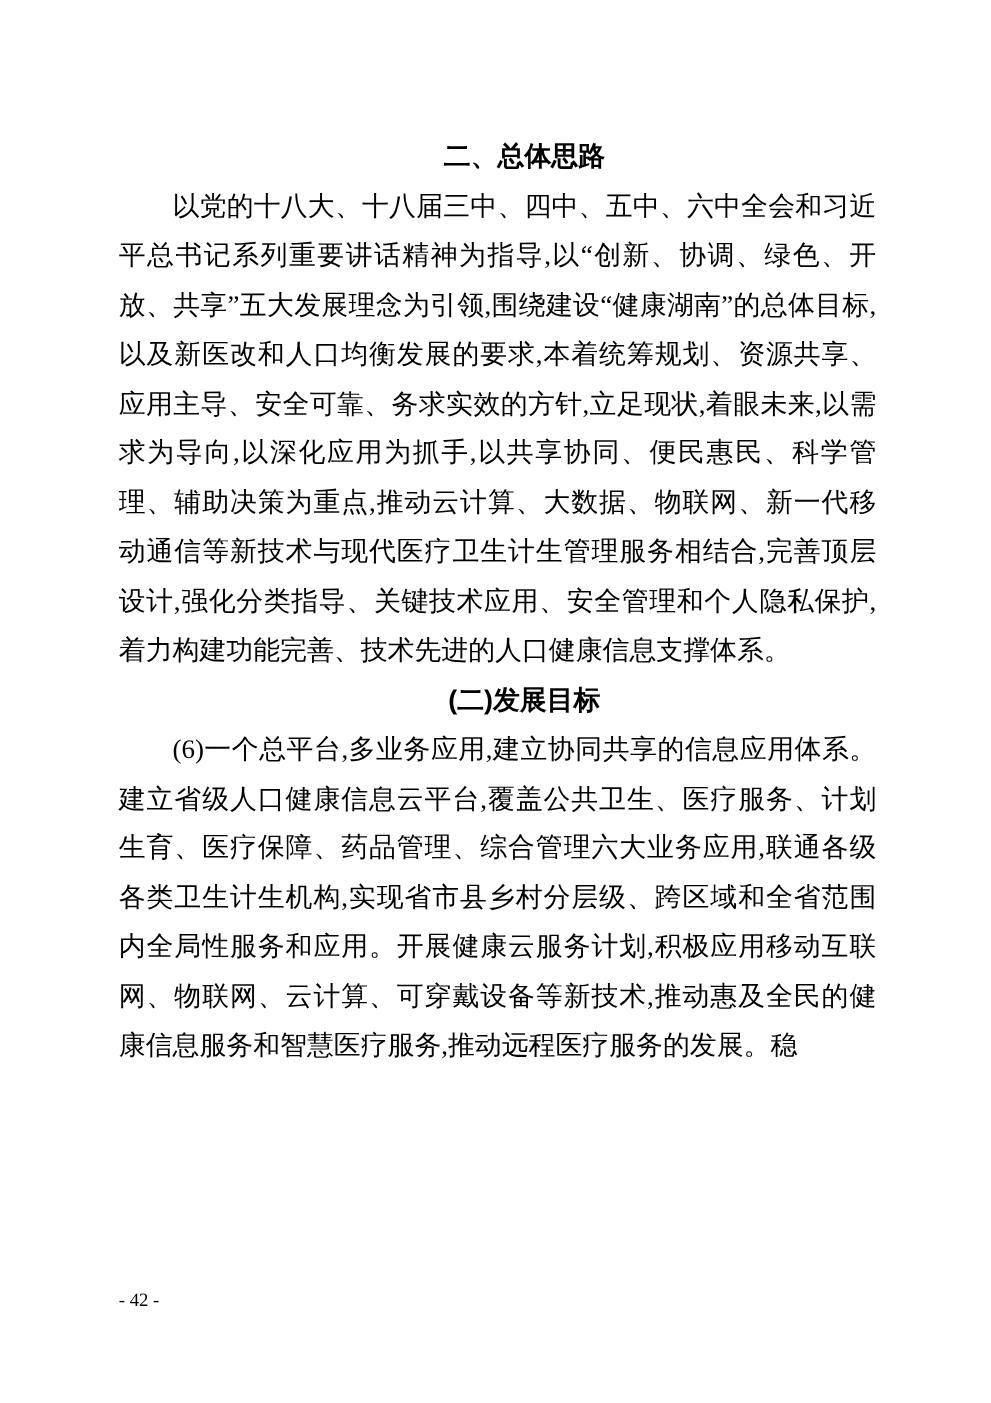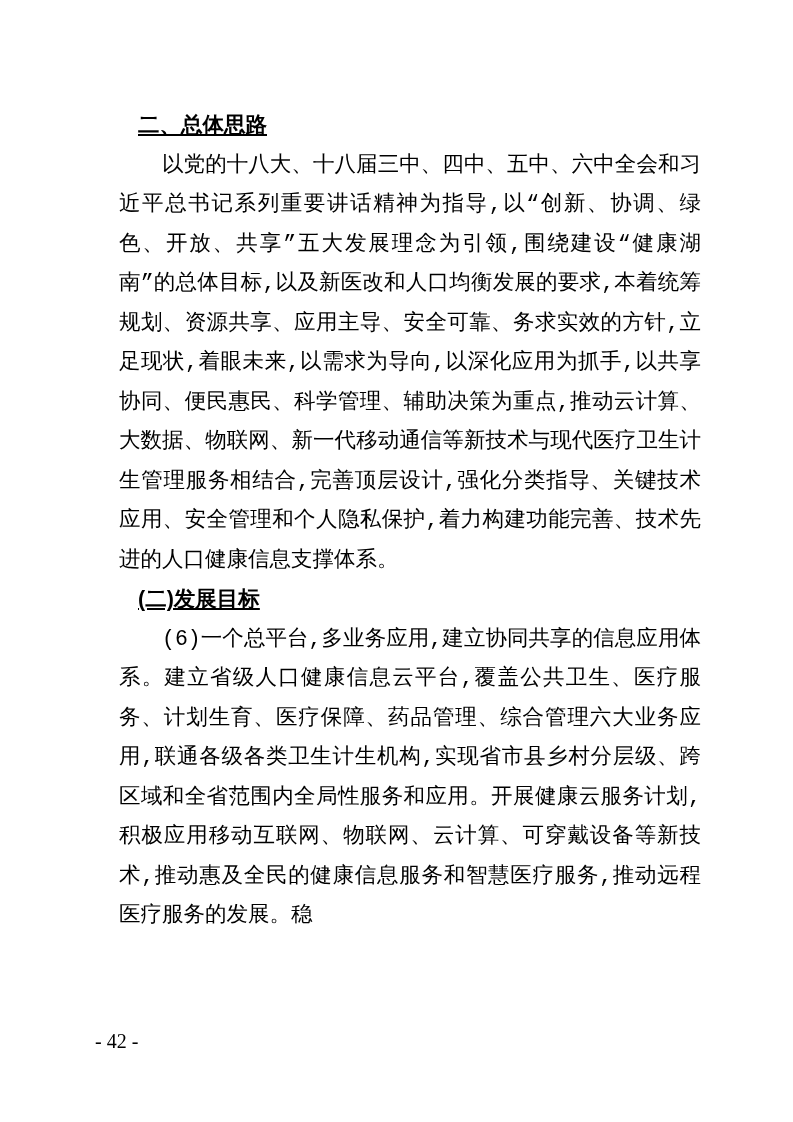--- a/index.html
+++ b/index.html
@@ -32,8 +32,7 @@
   .heading-1, .heading-2, .heading-3 {
     font-family: "Liberation Sans", "DejaVu Sans", sans-serif;
     font-weight: bold;
-    text-align: left;
-    text-decoration: underline;
+    text-align: center;
   }
   .paragraph {
     font-family: Liberation Mono, monospace;

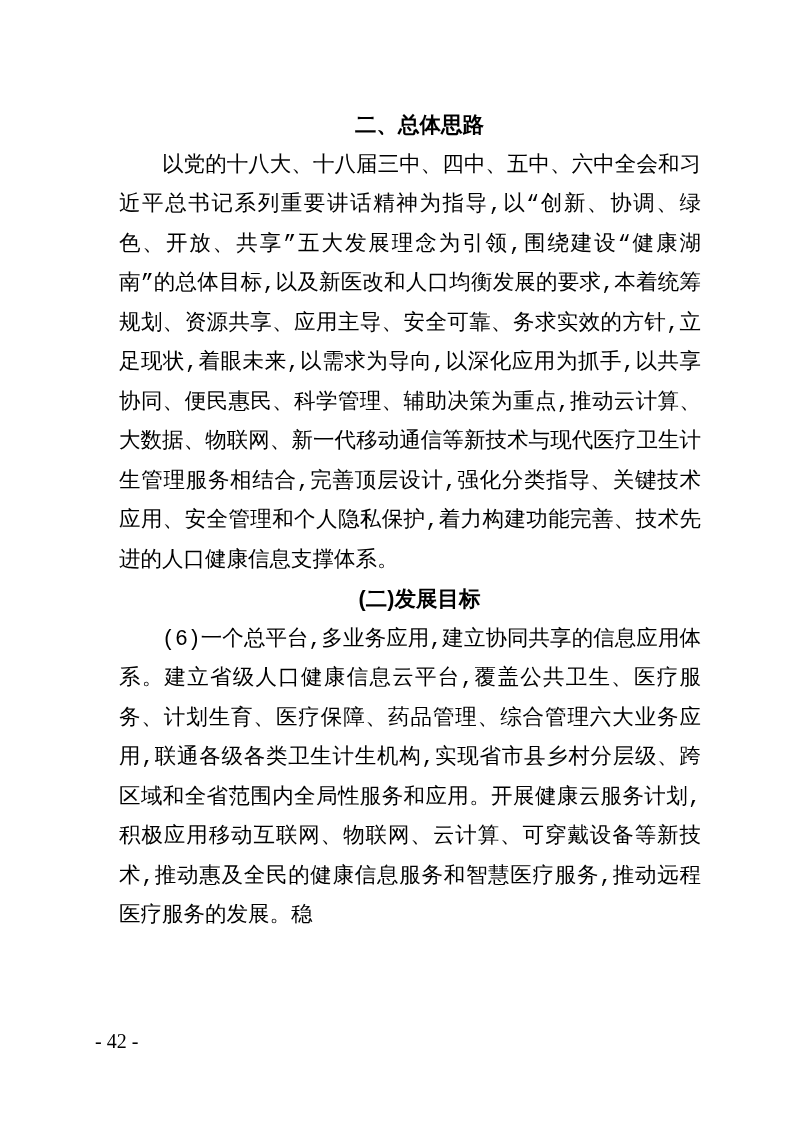--- a/index.html
+++ b/index.html
@@ -35,8 +35,7 @@
     text-align: center;
   }
   .paragraph {
-    font-family: Liberation Mono, monospace;
-    margin-left: 24px;
+    font-family: Liberation Serif, serif;
   }
   .page-footer {
     position: absolute;

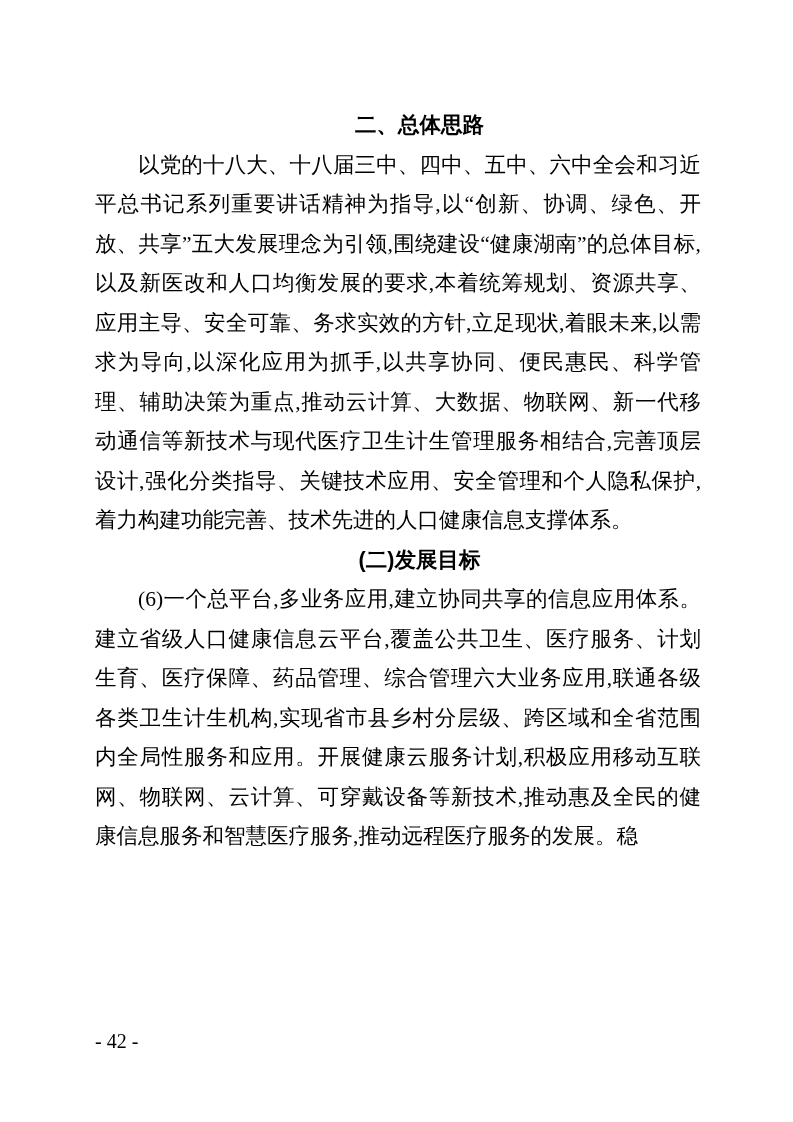--- a/index.html
+++ b/index.html
@@ -41,7 +41,7 @@
     position: absolute;
     left: 95px;
     top: 1030px;
-    font-size: 20px;
+    font-size: 15px;
     line-height: 22px;
     font-family: "Liberation Serif", "DejaVu Serif", serif;
     color: #000000;

